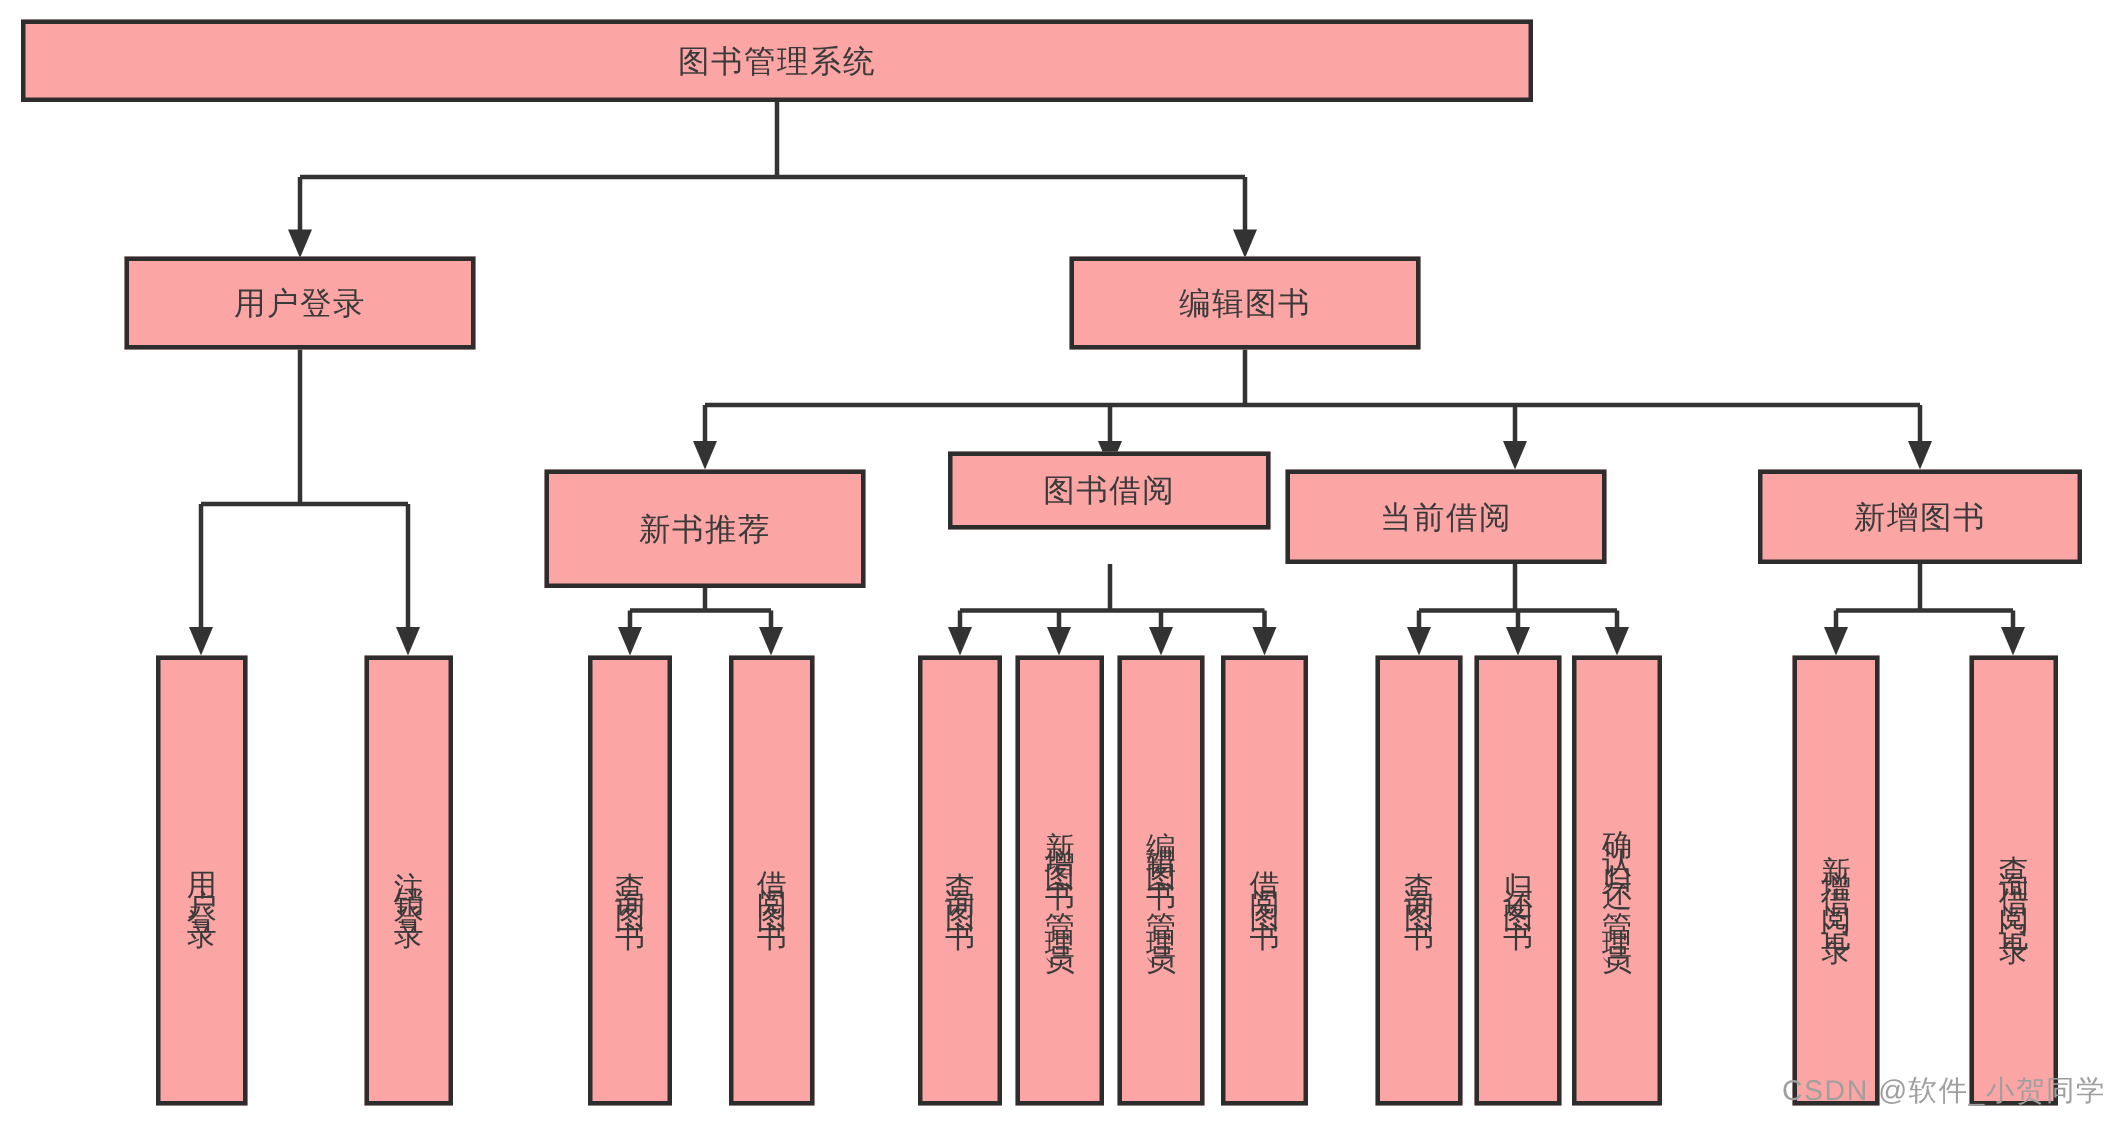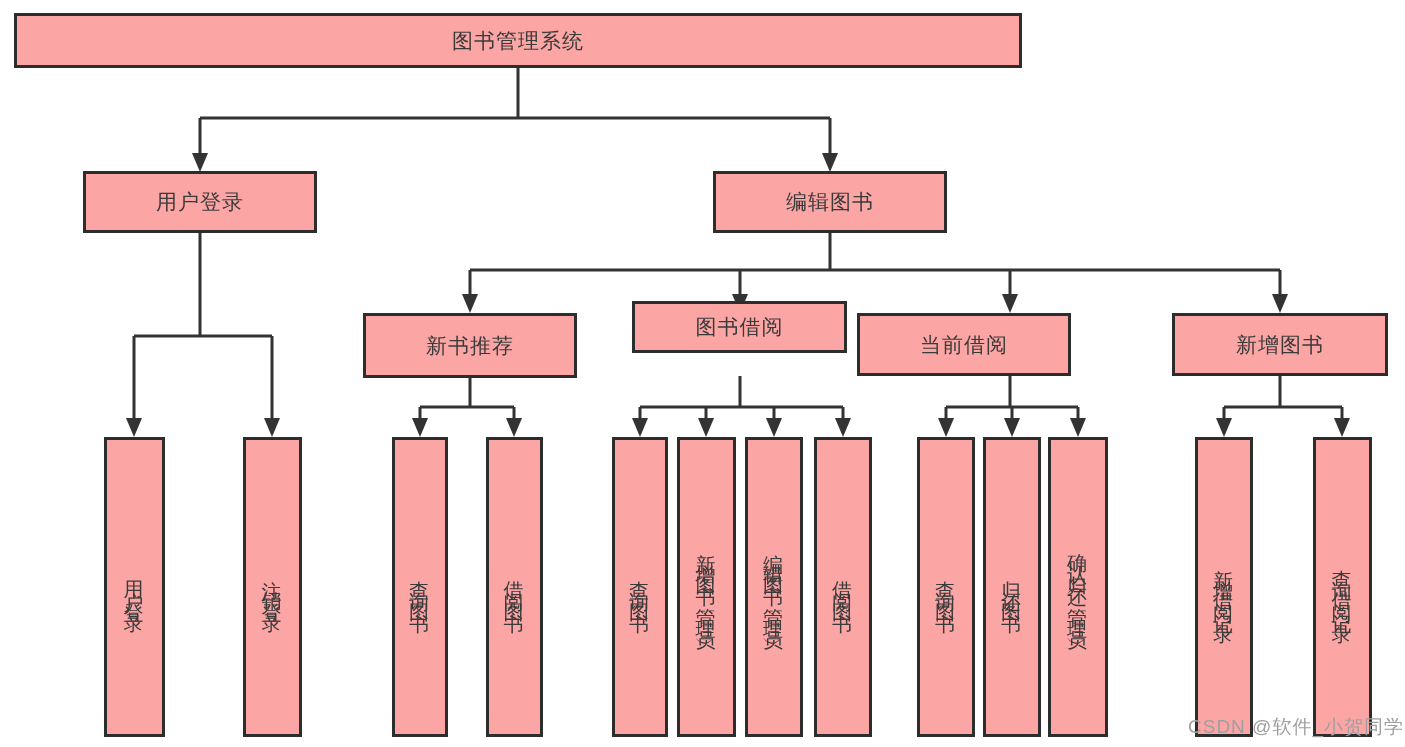--- a/index.html
+++ b/index.html
@@ -98,7 +98,7 @@
   <div class="node hbox" style="left:83px;top:171px;width:234px;height:62px">用户登录</div>
   <div class="node hbox" style="left:713px;top:171px;width:234px;height:62px">编辑图书</div>
 
-  <div class="node hbox" style="left:363px;top:313px;width:214px;height:65px">新书推荐</div>
+  <div class="node hbox" style="left:363px;top:313px;width:214px;height:79px">新书推荐</div>
   <div class="node hbox" style="left:632px;top:301px;width:215px;height:52px">图书借阅</div>
   <div class="node hbox" style="left:857px;top:313px;width:214px;height:63px">当前借阅</div>
   <div class="node hbox" style="left:1172px;top:313px;width:216px;height:63px">新增图书</div>

